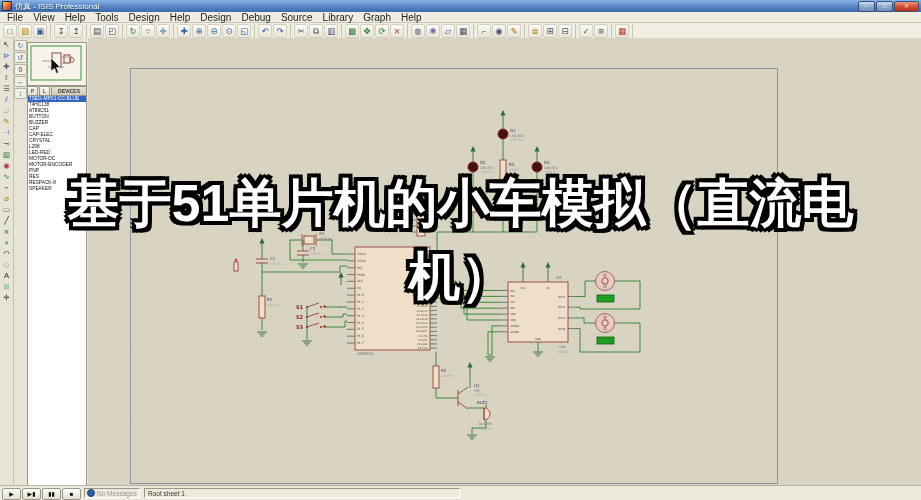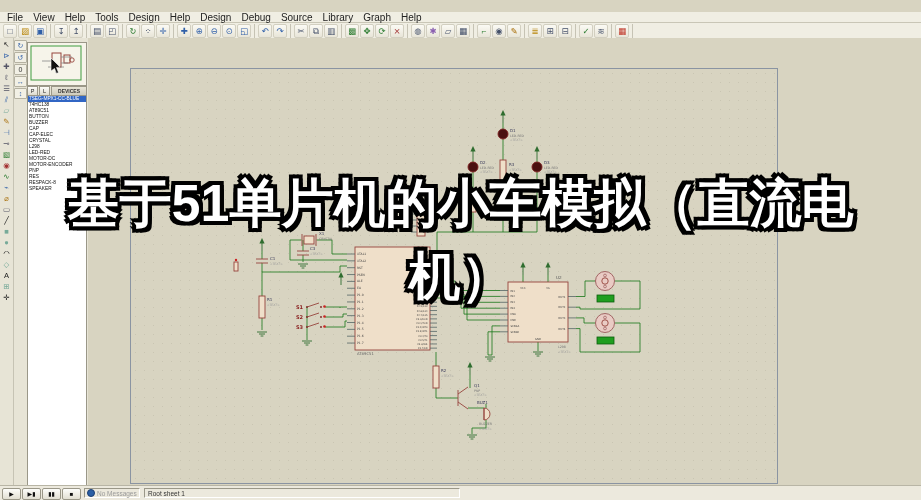--- a/index.html
+++ b/index.html
@@ -106,6 +106,15 @@
 
 <div class="app">
 
+  <div class="titlebar">
+    <span class="app-icon"></span>
+    <span class="title-text">仿真 - ISIS Professional</span>
+    <span class="win-btns">
+      <span class="wbtn min">–</span>
+      <span class="wbtn max">□</span>
+      <span class="wbtn close">✕</span>
+    </span>
+  </div>
 
   <div class="menubar">
       <span class="menu-item">File</span>

